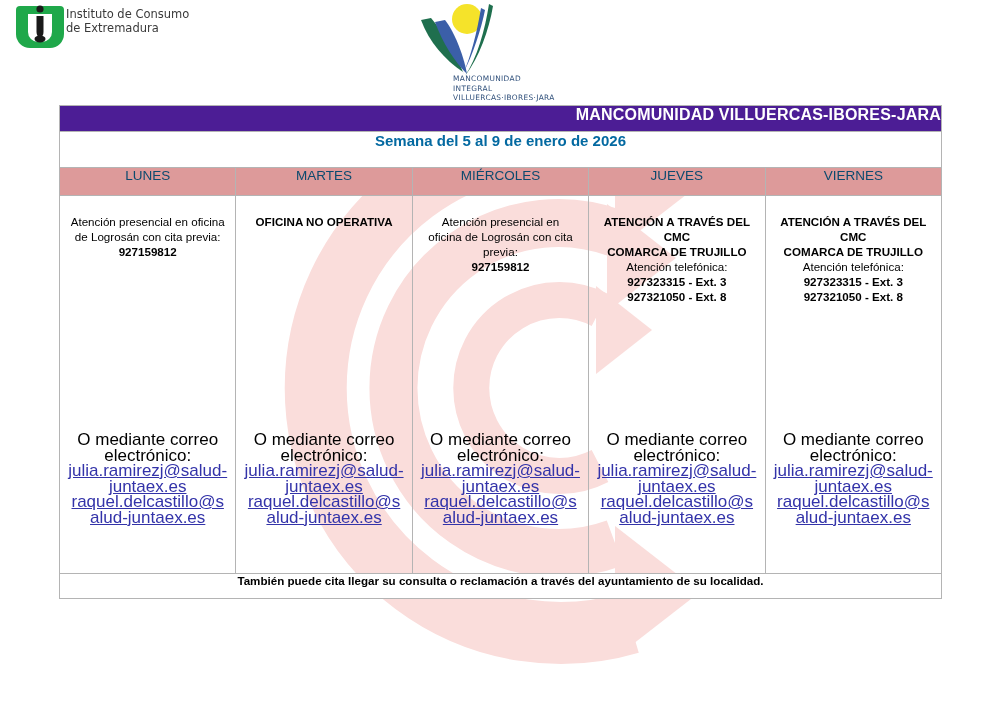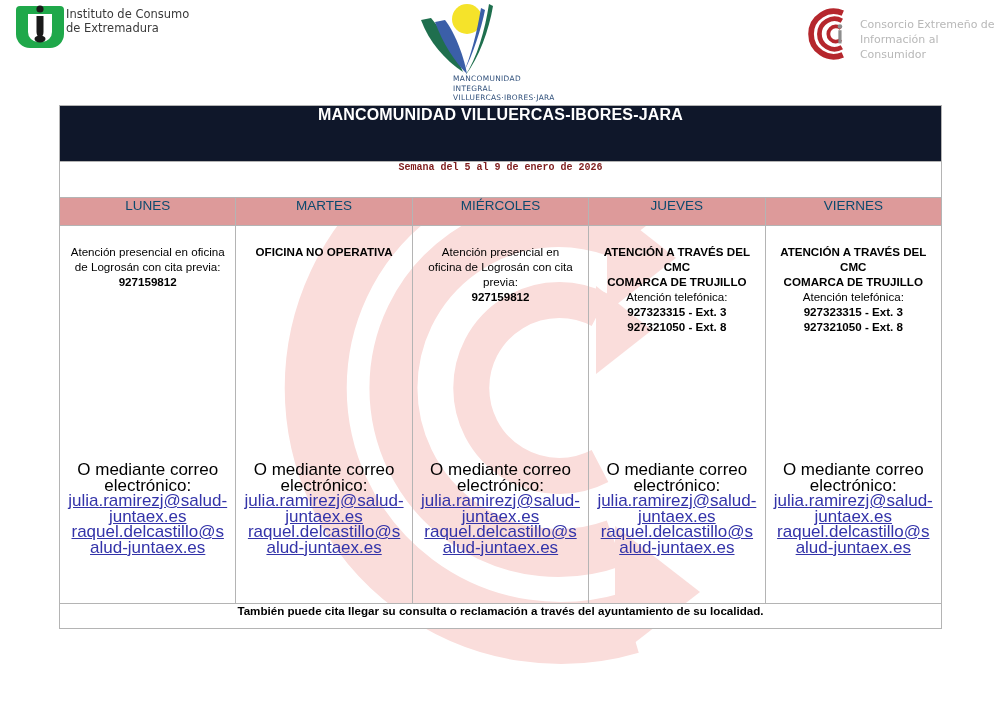--- a/index.html
+++ b/index.html
@@ -229,19 +229,6 @@
       </div>
     </div>
 
-    <div class="logo-block" id="logo-cons">
-      <svg class="cons-mark" viewBox="0 0 56 56" xmlns="http://www.w3.org/2000/svg">
-        <g fill="none" stroke="#b5272d">
-          <path d="M40 6 A 24 24 0 1 0 40 50" stroke-width="6"></path>
-          <path d="M39 14 A 16 16 0 1 0 39 42" stroke-width="5"></path>
-          <path d="M38 22 A 8 8 0 1 0 38 34" stroke-width="4"></path>
-        </g>
-        <circle cx="37" cy="20" r="2.4" fill="#8d8d8d"></circle>
-        <rect x="35.3" y="24" width="3.4" height="14" fill="#8d8d8d"></rect>
-      </svg>
-      <div class="cons-text">Consorcio Extremeño de
-Información al Consumidor</div>
-    </div>
 
   </div>
 

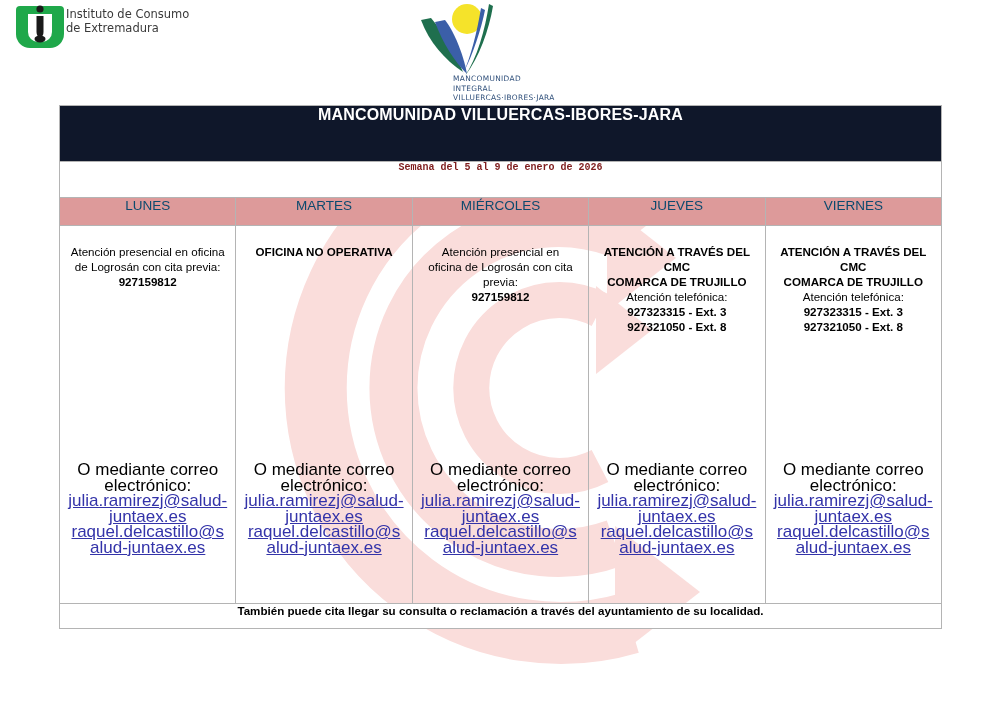--- a/index.html
+++ b/index.html
@@ -100,12 +100,12 @@
   }
 
   .org-title-cell {
-    background: #0f172a;
+    background: #4c1d95;
     color: #ffffff;
-    text-align: center;
+    text-align: right;
     font-size: 16px;
     font-weight: bold;
-    height: 56px;
+    height: 26px;
     vertical-align: middle;
     letter-spacing: 0.2px;
     border-color: #7e2e2c;

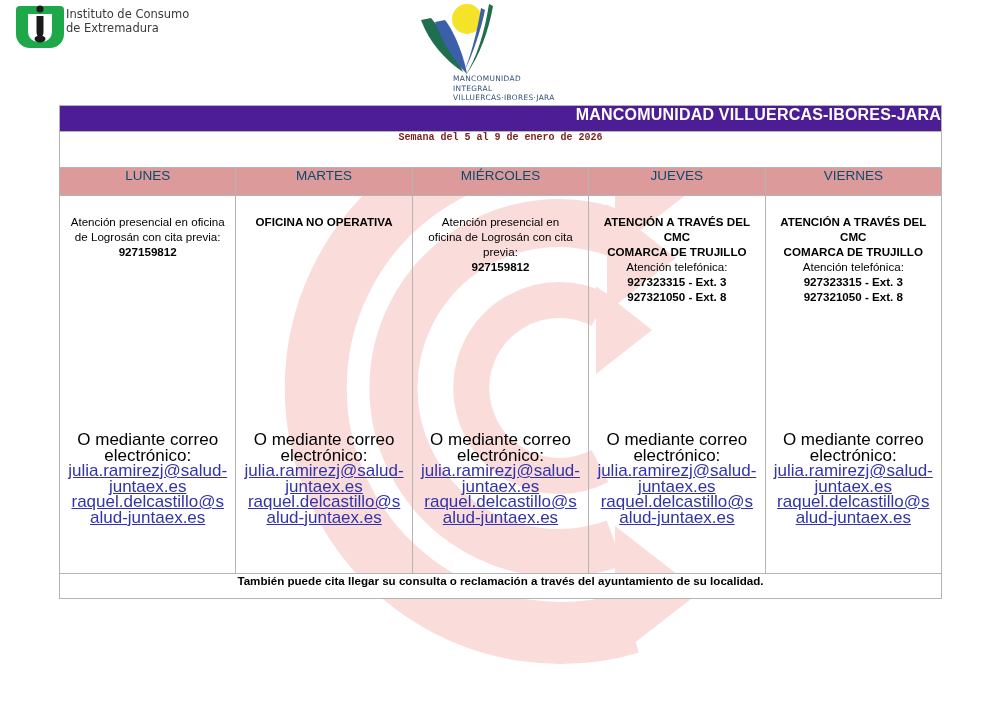--- a/index.html
+++ b/index.html
@@ -113,13 +113,12 @@
 
   .week-title-cell {
     background: #ffffff;
-    color: #7f1d1d;
+    color: #0369a1;
     text-align: center;
-    font-size: 10px;
+    font-size: 15px;
     font-weight: bold;
     height: 36px;
     vertical-align: middle;
-    font-family: Liberation Mono, monospace;
   }
 
   .day-header-cell {

